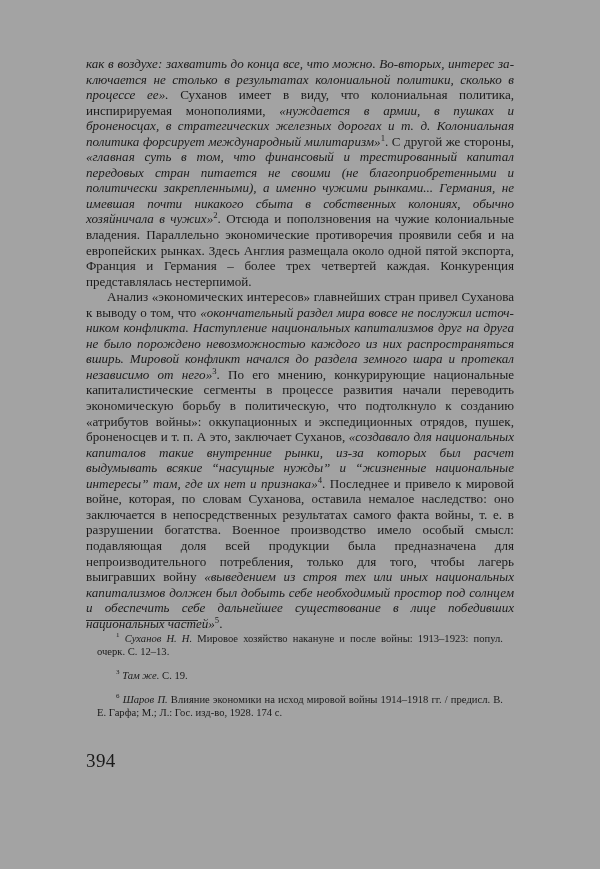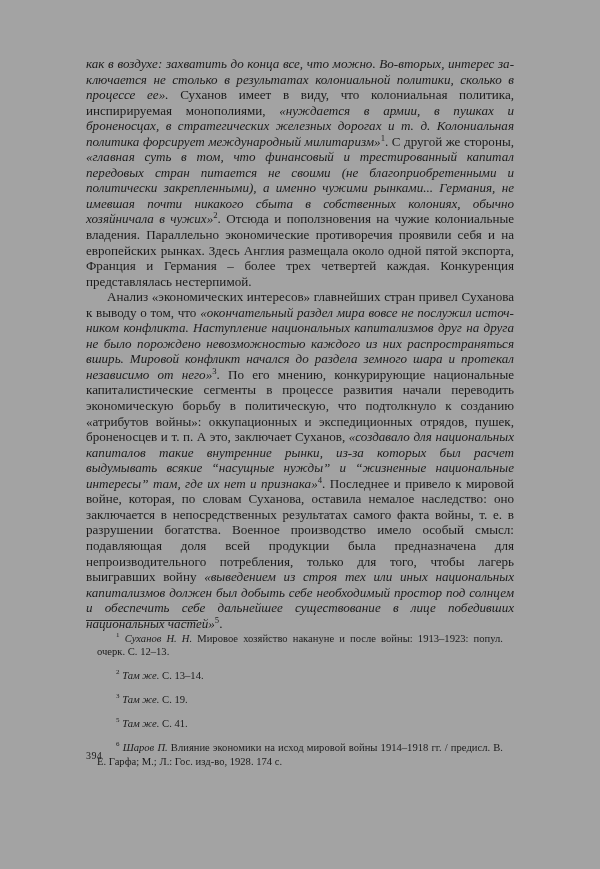--- a/index.html
+++ b/index.html
@@ -95,7 +95,6 @@
     <div class="fn-rule"></div>
     <div class="fn-list">
         <p><sup>1</sup><span> </span><span class="it">Суханов Н. Н.</span><span> Мировое хозяйство накануне и после войны: 1913–1923: попул. очерк. С. 12–13.</span></p>
-        <p><sup>2</sup><span> </span><span class="it">Там же.</span><span> С. 13–14.</span></p>
         <p><sup>3</sup><span> </span><span class="it">Там же.</span><span> С. 19.</span></p>
         <p><sup>5</sup><span> </span><span class="it">Там же.</span><span> С. 41.</span></p>
         <p><sup>6</sup><span> </span><span class="it">Шаров П.</span><span> Влияние экономики на исход мировой войны 1914–1918 гг. / предисл. В. Е. Гарфа; М.; Л.: Гос. изд-во, 1928. 174 с.</span></p>

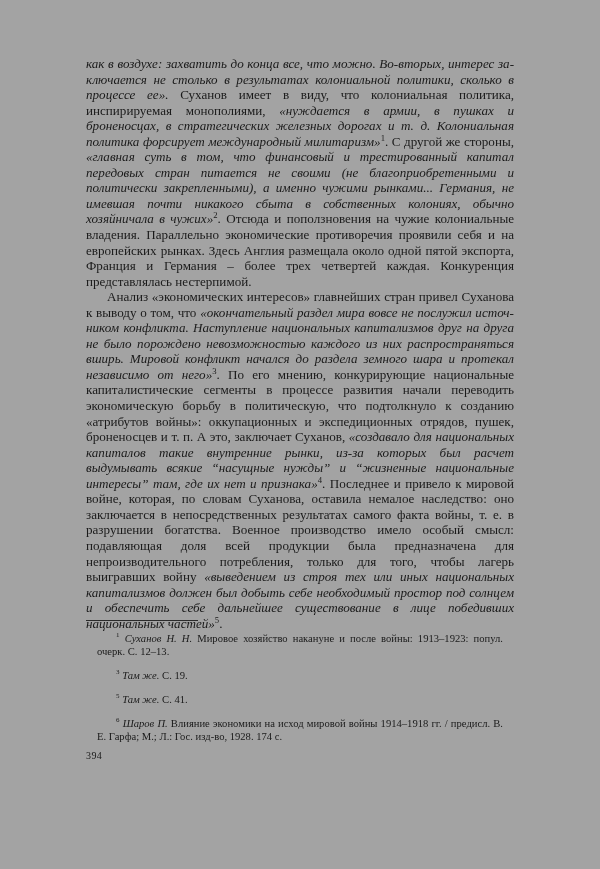--- a/index.html
+++ b/index.html
@@ -96,7 +96,6 @@
     <div class="fn-list">
         <p><sup>1</sup><span> </span><span class="it">Суханов Н. Н.</span><span> Мировое хозяйство накануне и после войны: 1913–1923: попул. очерк. С. 12–13.</span></p>
         <p><sup>3</sup><span> </span><span class="it">Там же.</span><span> С. 19.</span></p>
-        <p><sup>5</sup><span> </span><span class="it">Там же.</span><span> С. 41.</span></p>
         <p><sup>6</sup><span> </span><span class="it">Шаров П.</span><span> Влияние экономики на исход мировой войны 1914–1918 гг. / предисл. В. Е. Гарфа; М.; Л.: Гос. изд-во, 1928. 174 с.</span></p>
       </div>
   </div>

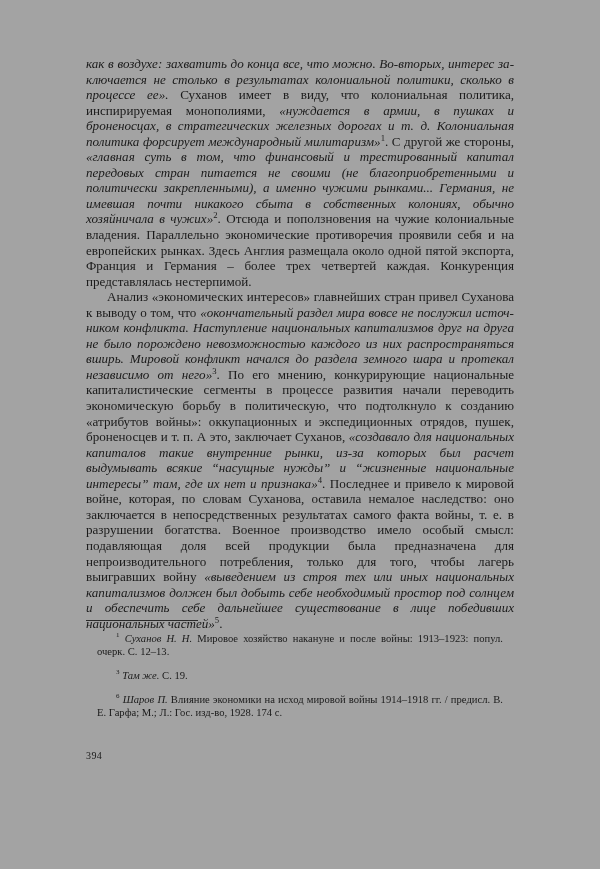--- a/index.html
+++ b/index.html
@@ -75,7 +75,7 @@
     position: absolute;
     left: 86px;
     top: 750px;
-    font-size: 10px;
+    font-size: 19px;
     letter-spacing: 0.4px;
   }
 </style>

